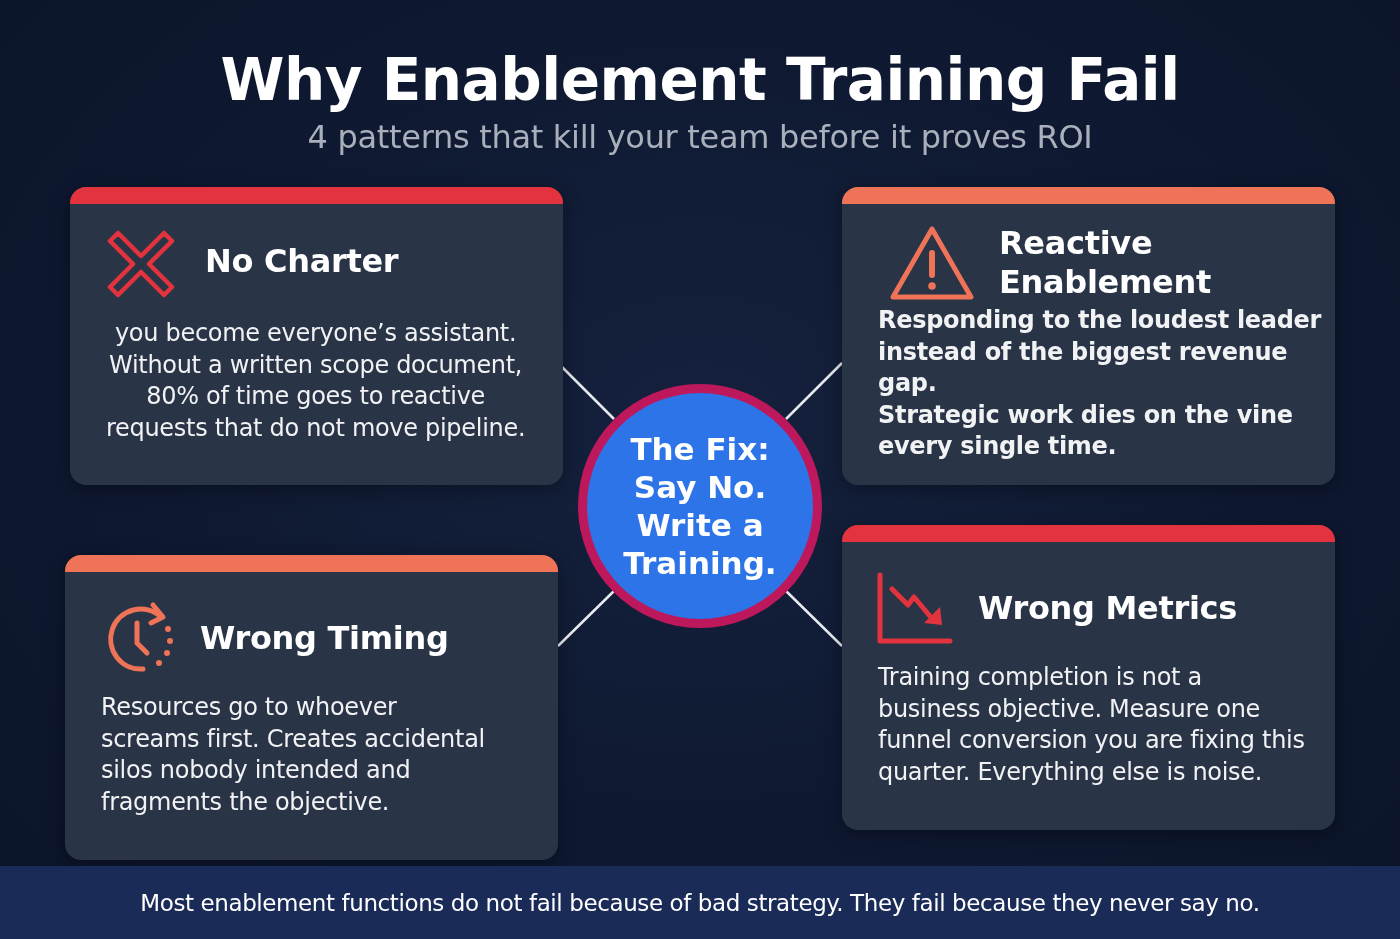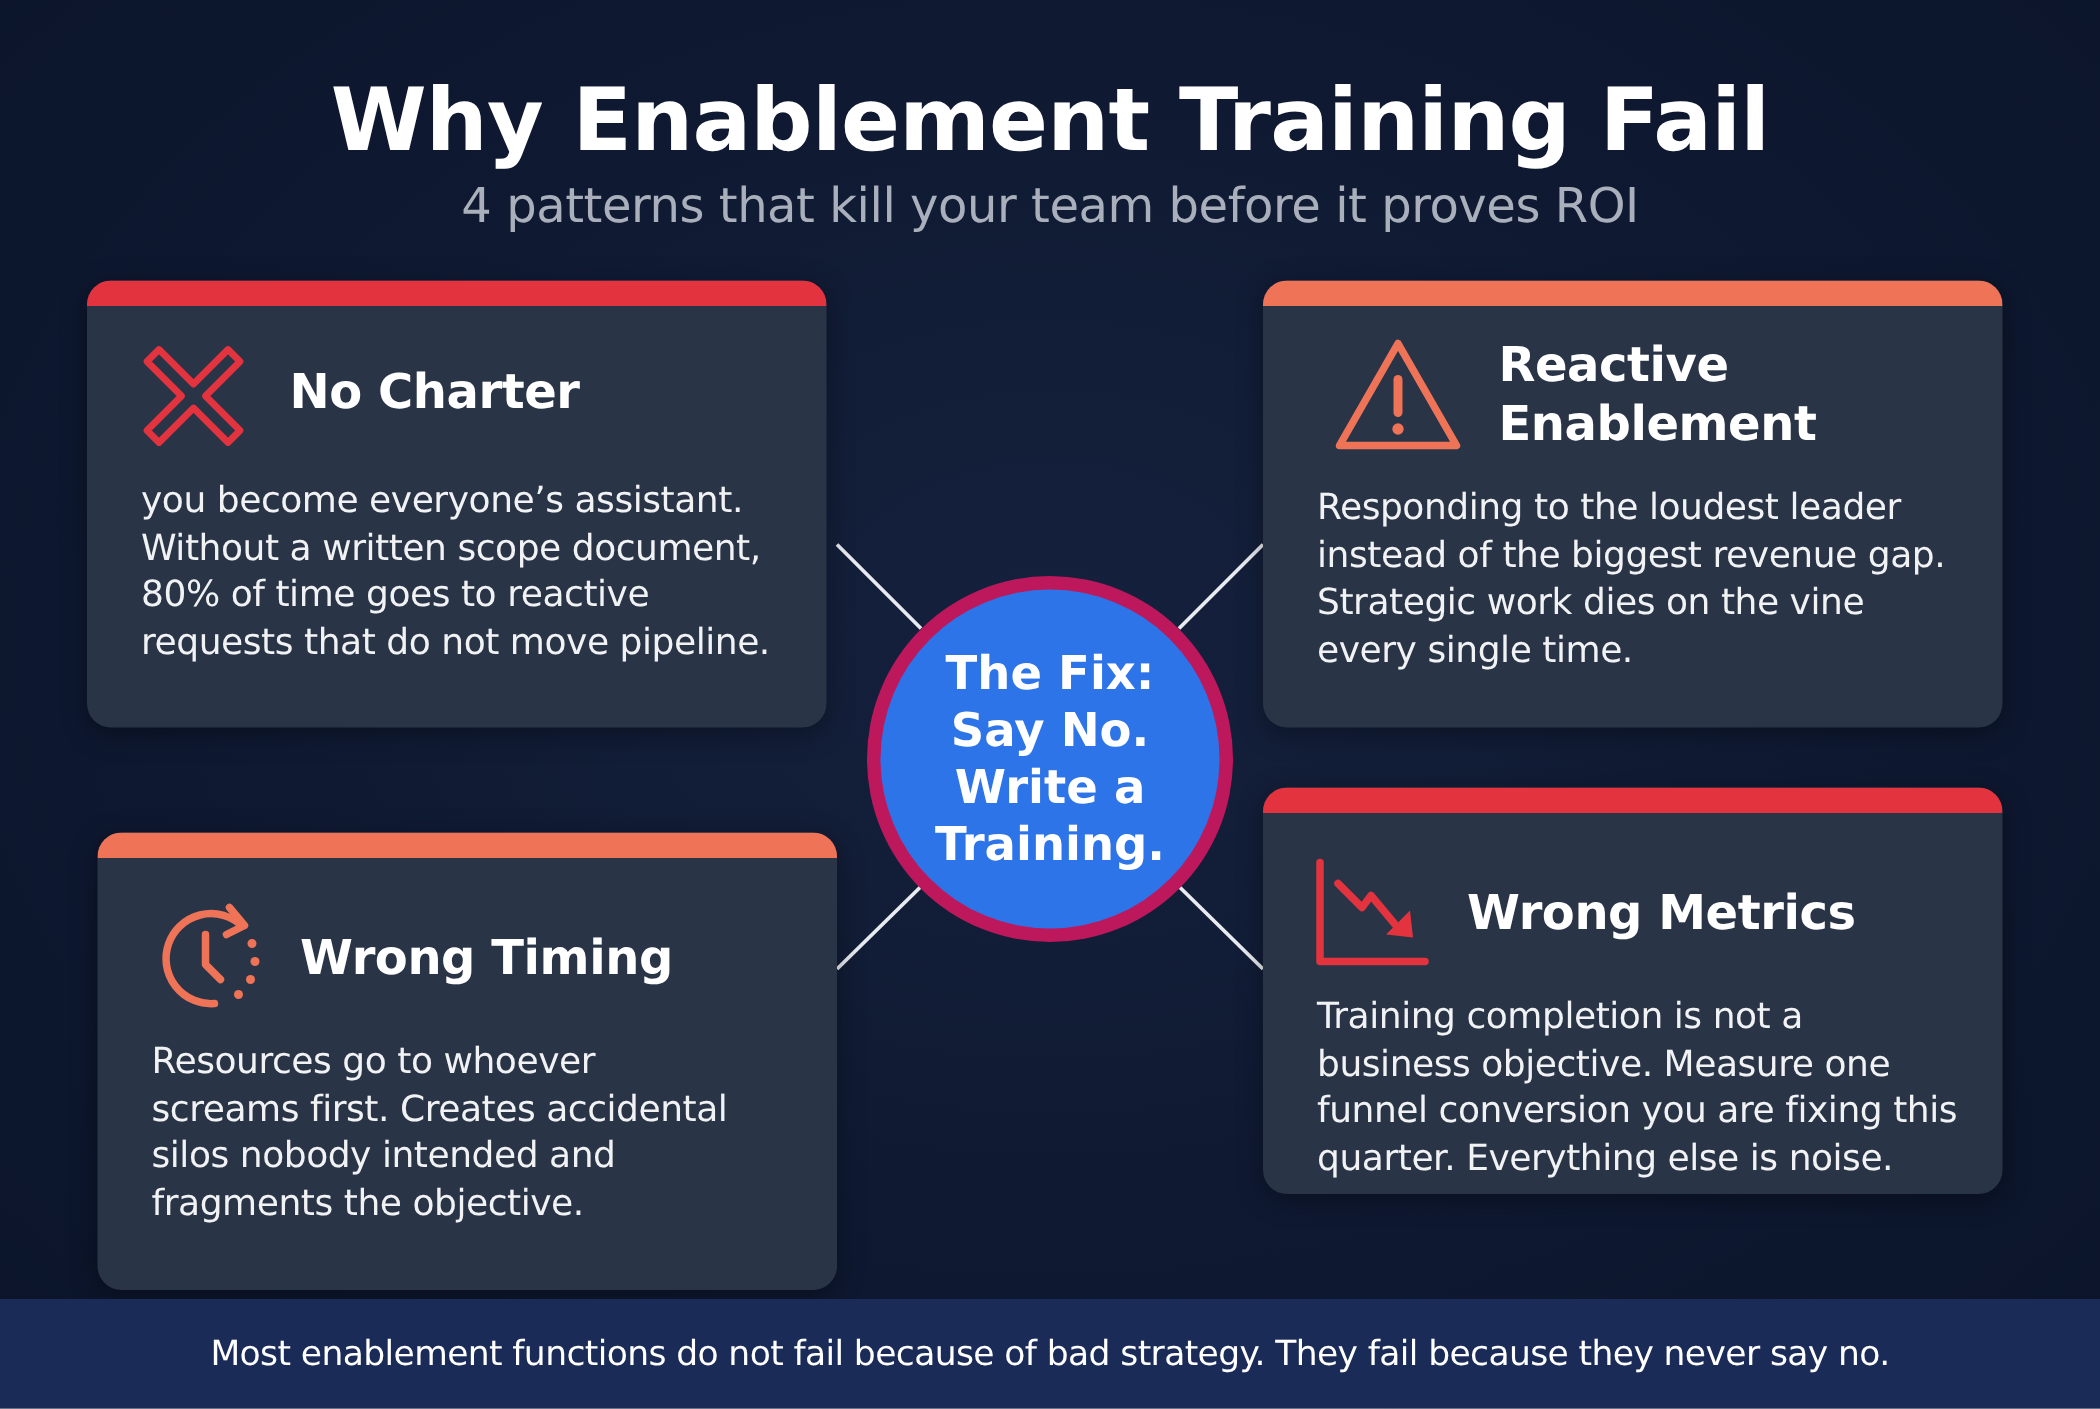--- a/index.html
+++ b/index.html
@@ -34,7 +34,7 @@
   .card .body {
     position: absolute; font-size: 24px; line-height: 31.5px; color: #f1f2f4; letter-spacing: -0.3px;
   }
-  #card-tl { left: 58px; top: 187px; }
+  #card-tl { left: 70px; top: 187px; text-align: center; }
   #card-tr { left: 842px; top: 187px; }
   #card-bl { left: 65px; top: 555px; height: 305px; }
   #card-br { left: 842px; top: 525px; height: 271px; }

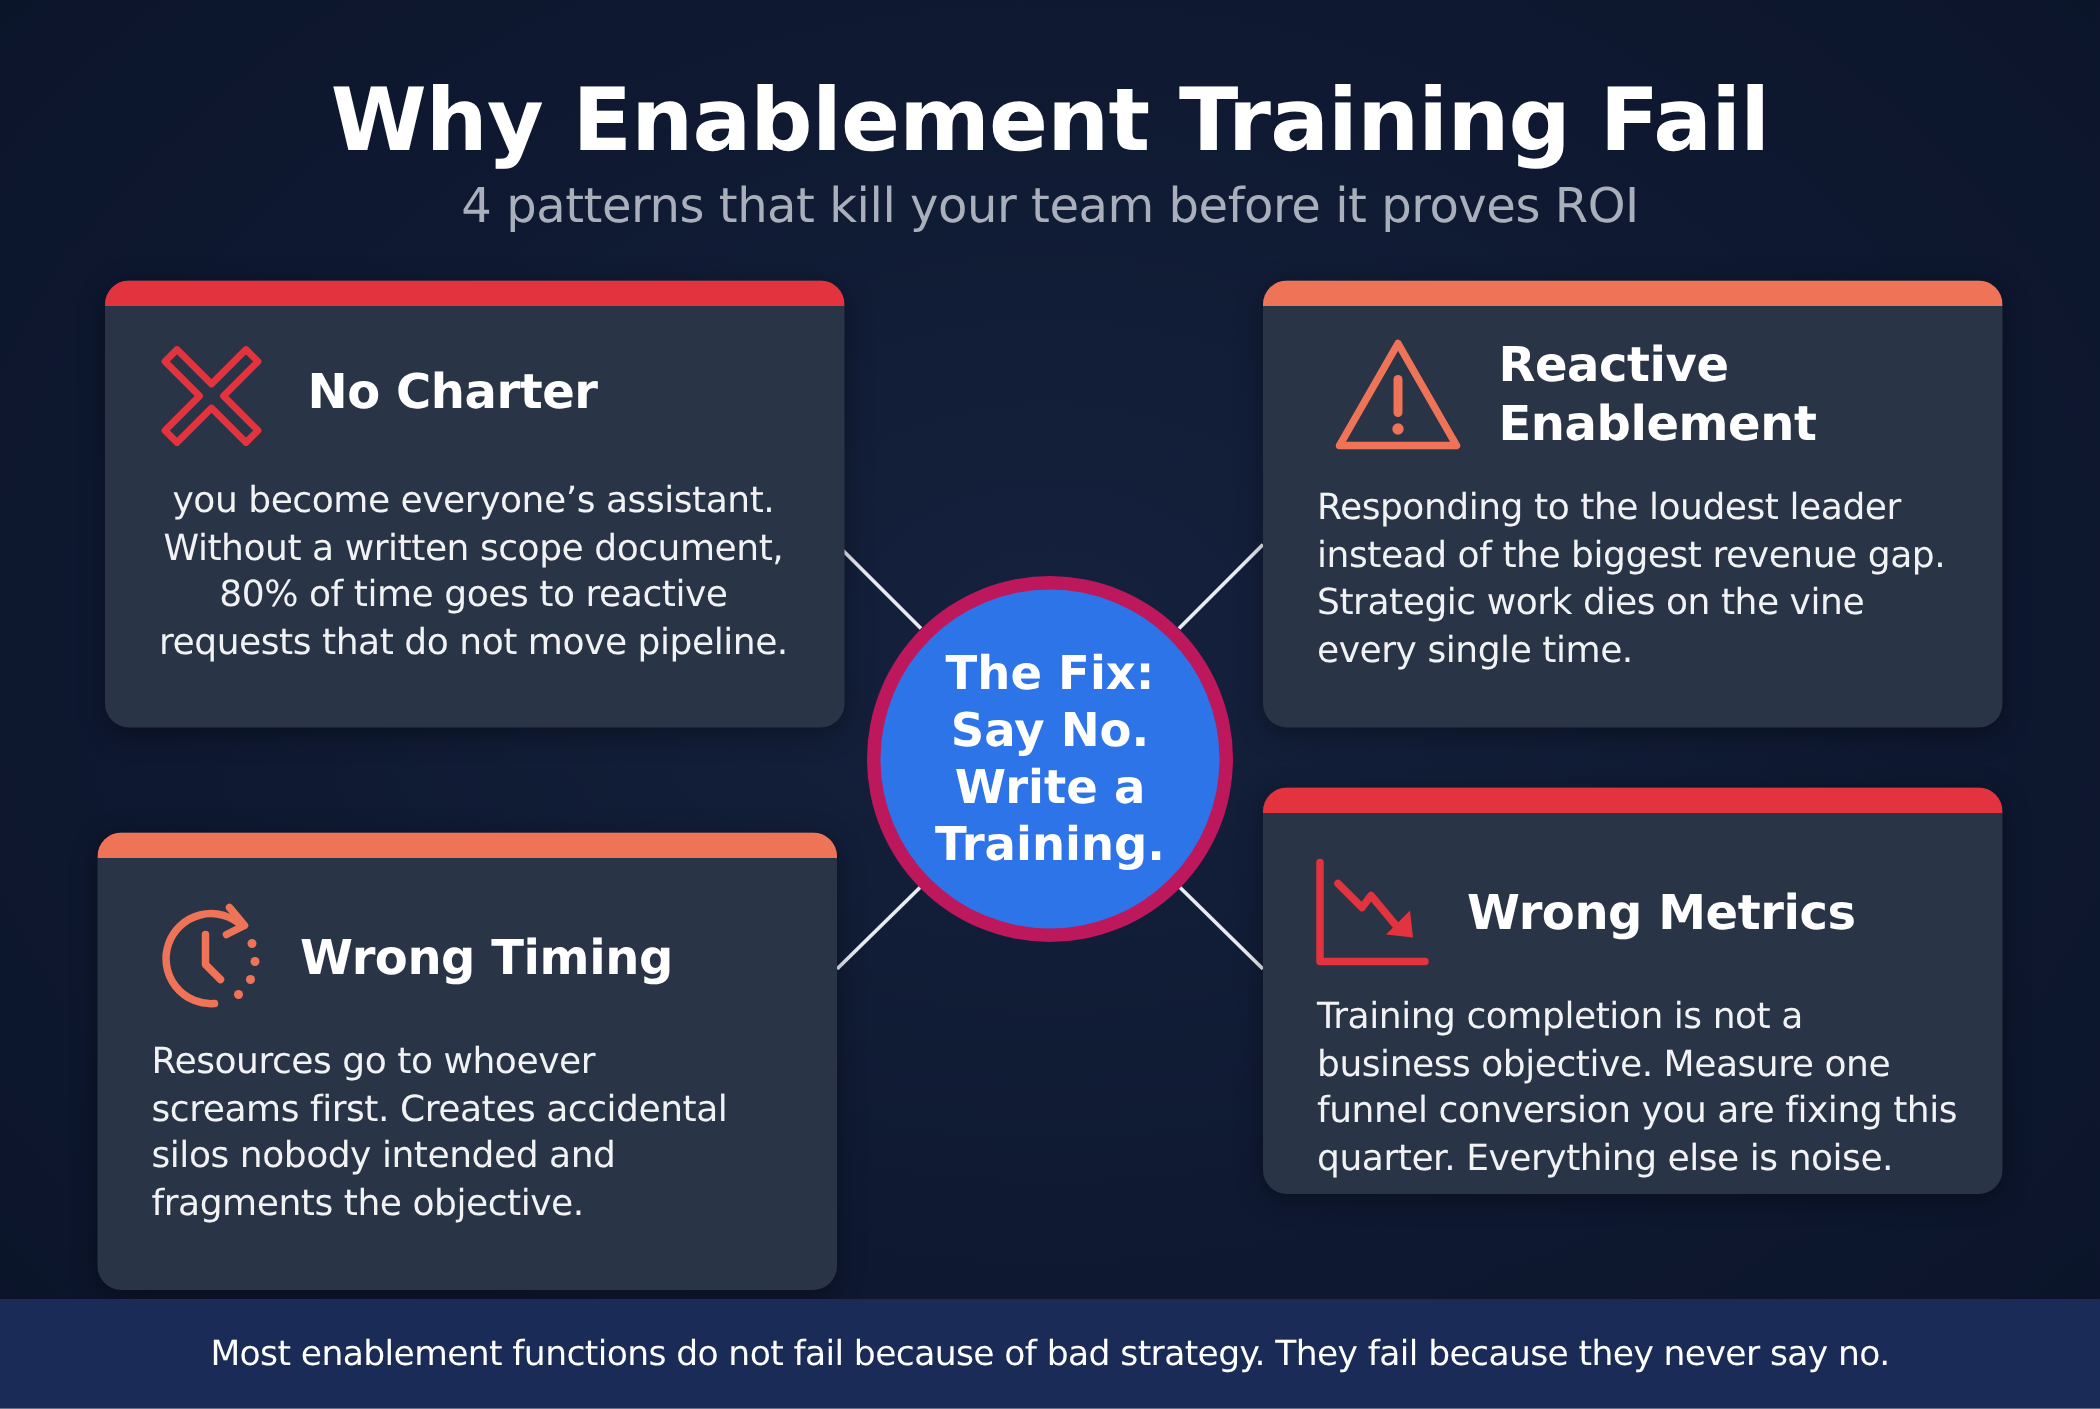--- a/index.html
+++ b/index.html
@@ -95,7 +95,7 @@
     <div>Reactive</div>
     <div>Enablement</div>
   </div>
-  <div class="body" style="left:36px; top:136px;">
+  <div class="body" style="left:36px; top:118px;font-weight:bold;">
     <div>Responding to the loudest leader</div>
     <div>instead of the biggest revenue gap.</div>
     <div>Strategic work dies on the vine</div>

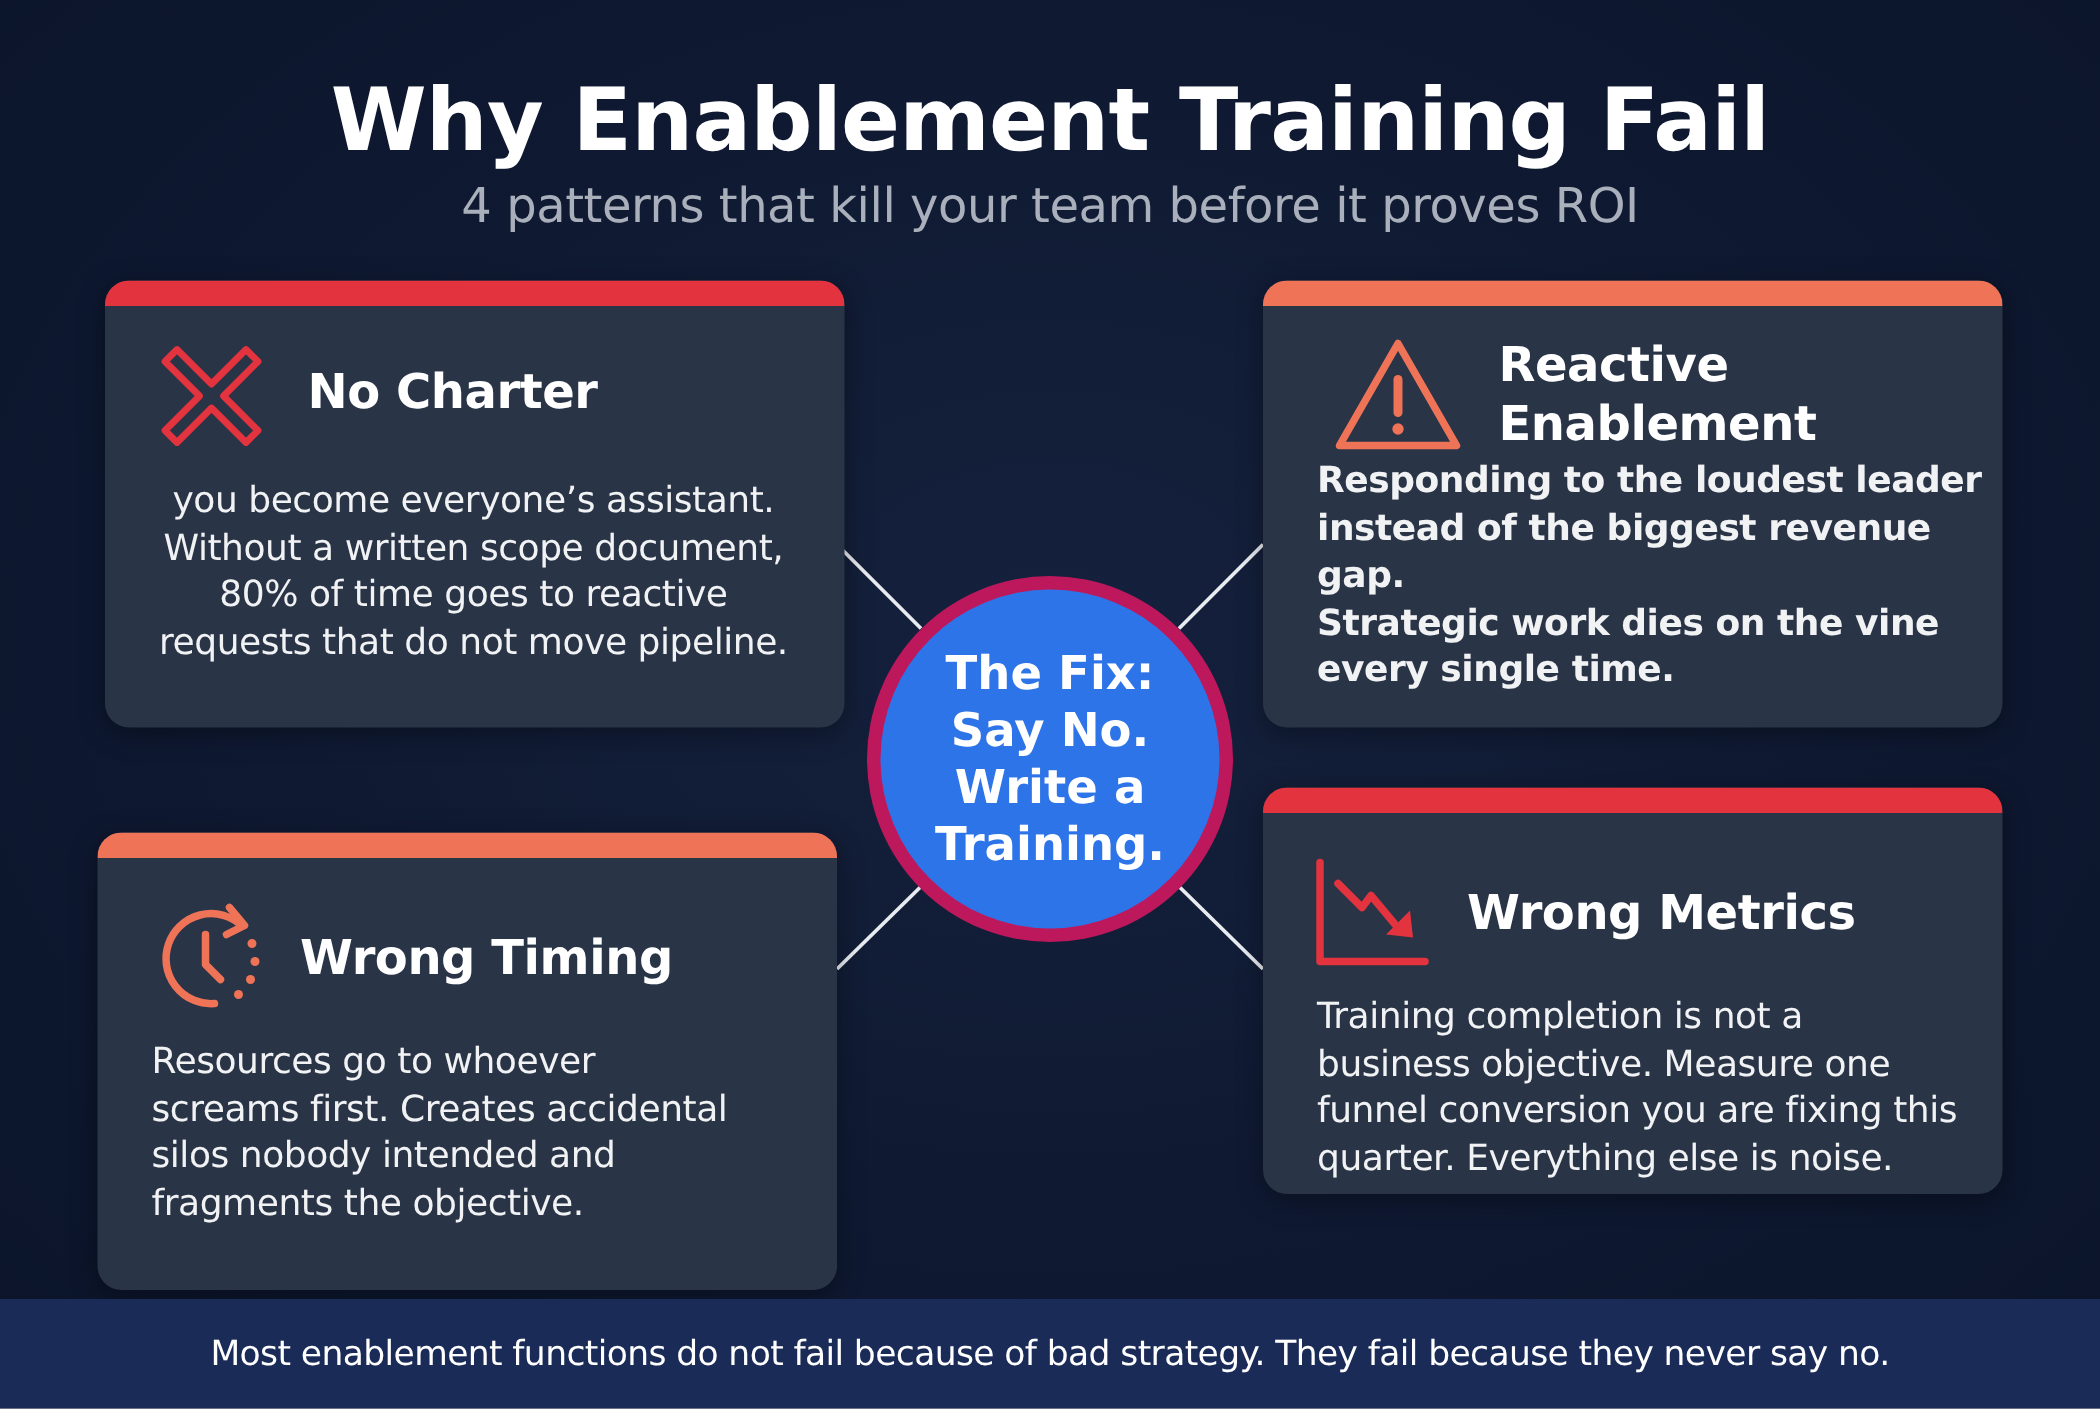--- a/index.html
+++ b/index.html
@@ -37,7 +37,7 @@
   #card-tl { left: 70px; top: 187px; text-align: center; }
   #card-tr { left: 842px; top: 187px; }
   #card-bl { left: 65px; top: 555px; height: 305px; }
-  #card-br { left: 842px; top: 525px; height: 271px; }
+  #card-br { left: 842px; top: 525px; height: 305px; }
 
   .hub {
     position: absolute; left: 578px; top: 384px; width: 244px; height: 244px;

